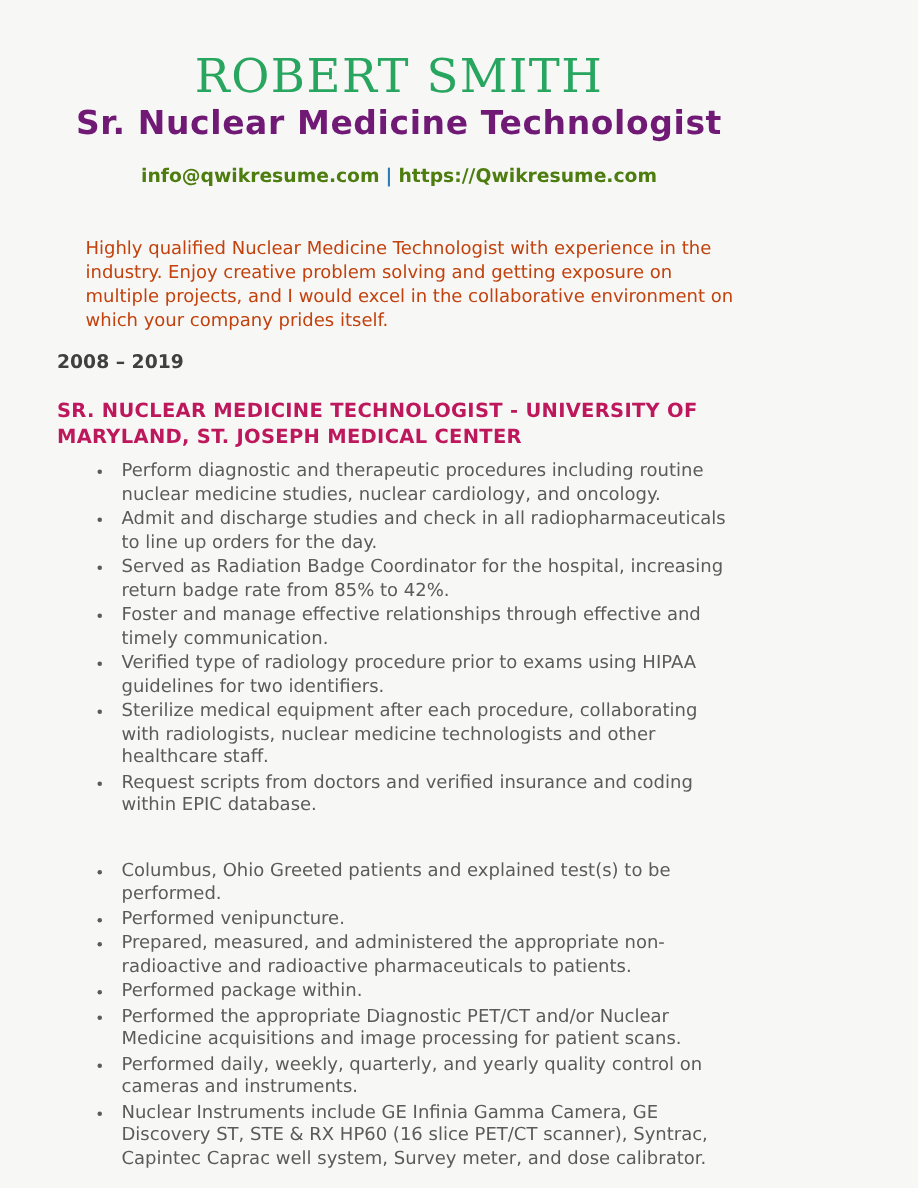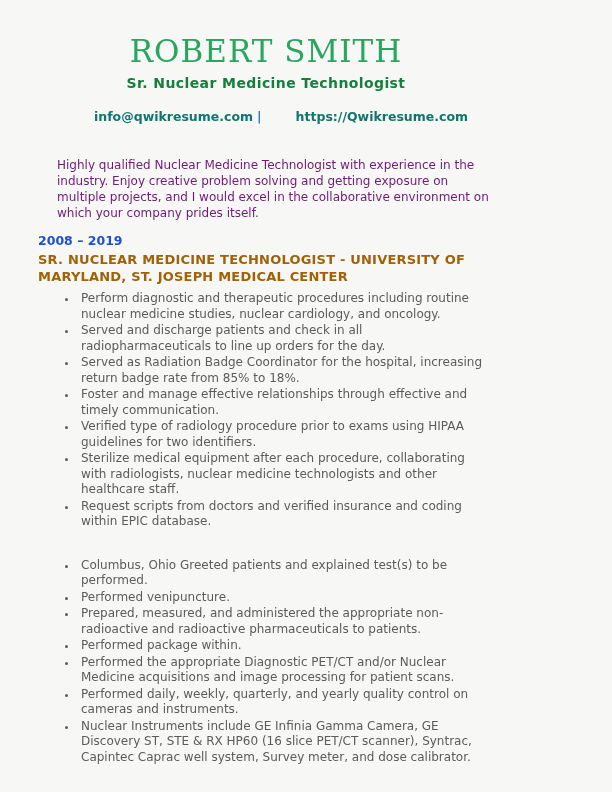--- a/index.html
+++ b/index.html
@@ -25,10 +25,10 @@
   }
   .job-title {
     margin-top: 3px;
-    font-size: 14px;
+    font-size: 22px;
     line-height: 22px;
     font-weight: bold;
-    color: #15803d;
+    color: #701a75;
     letter-spacing: 0.4px;
     text-align: center;
   }

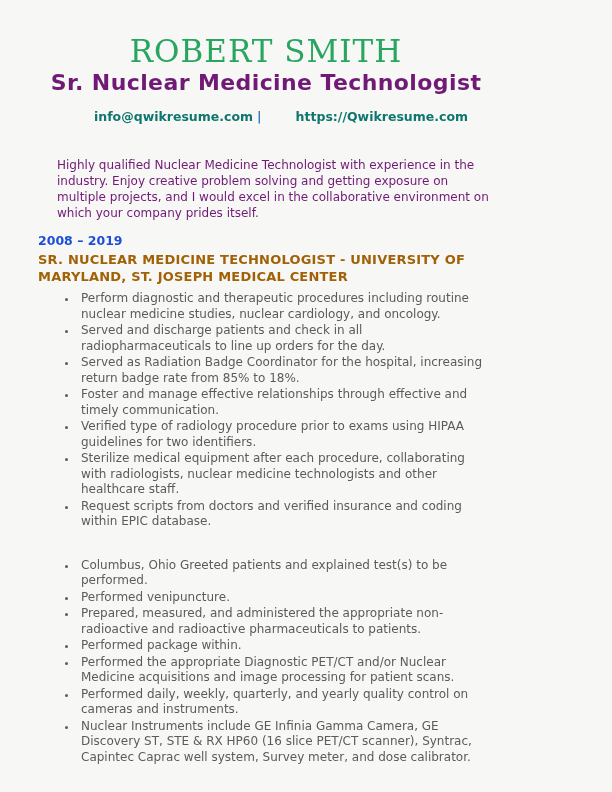--- a/index.html
+++ b/index.html
@@ -39,10 +39,9 @@
     color: #1569ad;
   }
   .contact-line a {
-    color: #0f766e;
+    color: #4d7c0f;
     text-decoration: none;
     cursor: pointer;
-    margin-left: 30px;
   }
   .contact-sep { padding: 0 4px; color: #2f7ab8; }
 

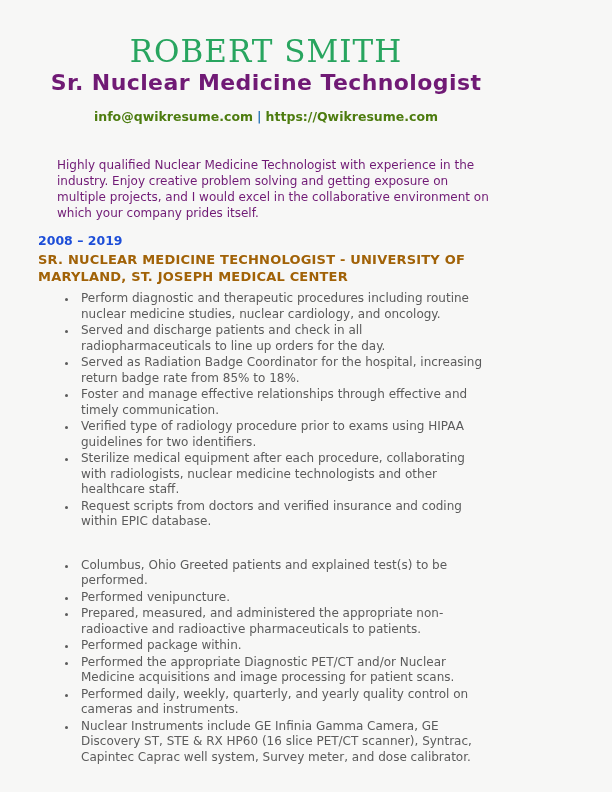--- a/index.html
+++ b/index.html
@@ -50,7 +50,7 @@
     margin: 33px 40px 0 57px;
     font-size: 12px;
     line-height: 16px;
-    color: #701a75;
+    color: #c2410c;
   }
 
   

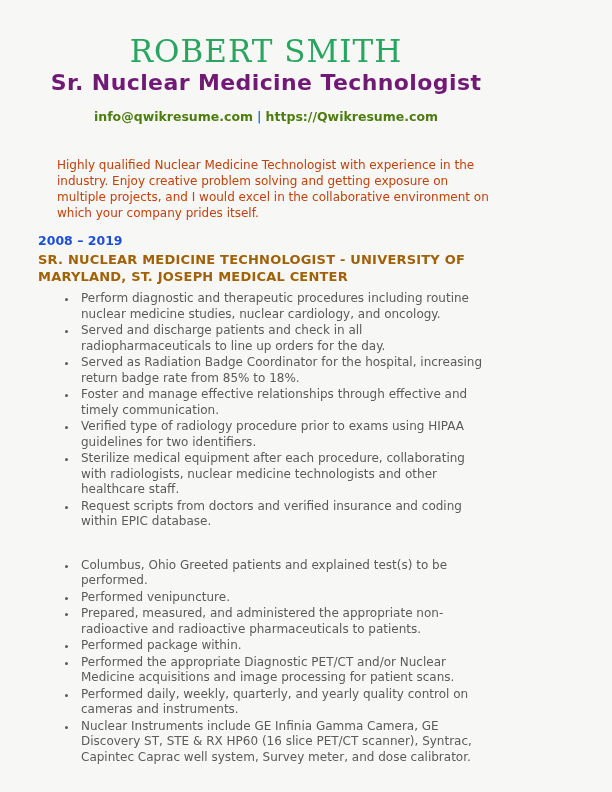--- a/index.html
+++ b/index.html
@@ -60,7 +60,7 @@
   .section-dates {
     font-size: 12.5px;
     font-weight: bold;
-    color: #1d4ed8;
+    color: #404040;
     line-height: 17px;
   }
   .section-heading {

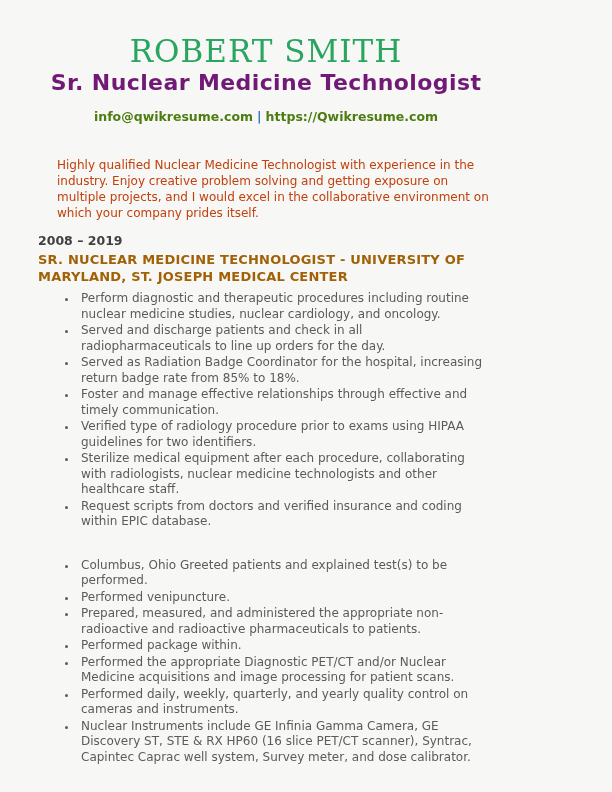--- a/index.html
+++ b/index.html
@@ -66,9 +66,9 @@
   .section-heading {
     font-size: 13px;
     font-weight: bold;
-    color: #a16207;
+    color: #be185d;
     line-height: 16.5px;
-    margin-top: 3px;
+    margin-top: 18px;
     letter-spacing: 0.2px;
   }
   ul.bullets {

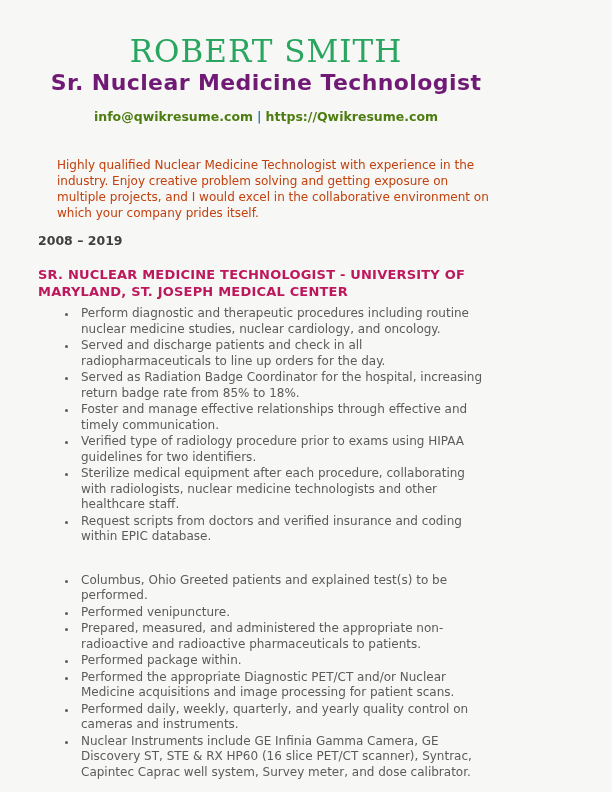--- a/index.html
+++ b/index.html
@@ -123,7 +123,7 @@
     <div class="section-heading">SR. NUCLEAR MEDICINE TECHNOLOGIST - UNIVERSITY OF MARYLAND, ST. JOSEPH MEDICAL CENTER</div>
     <ul class="bullets">
       <li>Perform diagnostic and therapeutic procedures including routine nuclear medicine studies, nuclear cardiology, and oncology.</li>
-      <li>Served and discharge patients and check in all radiopharmaceuticals to line up orders for the day.</li>
+      <li>Admit and discharge studies and check in all radiopharmaceuticals to line up orders for the day.</li>
       <li>Served as Radiation Badge Coordinator for the hospital, increasing return badge rate from 85% to 18%.</li>
       <li>Foster and manage effective relationships through effective and timely communication.</li>
       <li>Verified type of radiology procedure prior to exams using HIPAA guidelines for two identifiers.</li>

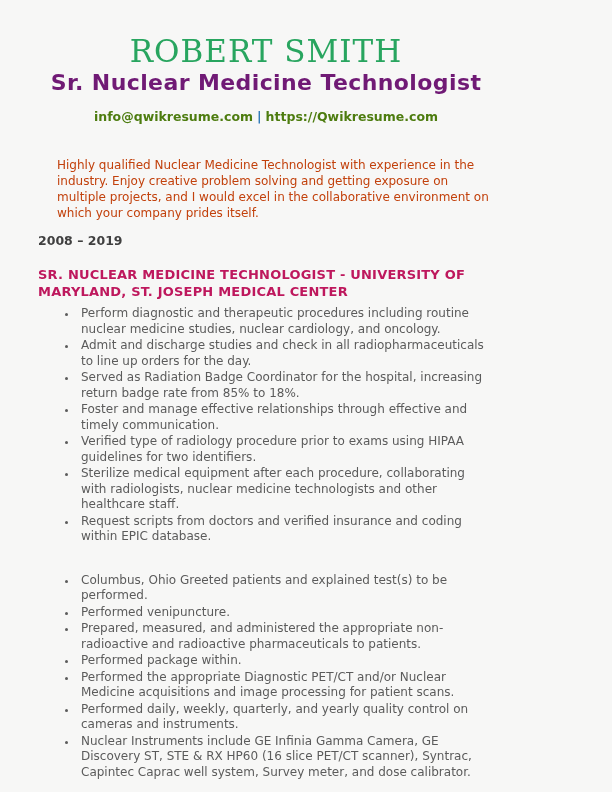--- a/index.html
+++ b/index.html
@@ -124,7 +124,7 @@
     <ul class="bullets">
       <li>Perform diagnostic and therapeutic procedures including routine nuclear medicine studies, nuclear cardiology, and oncology.</li>
       <li>Admit and discharge studies and check in all radiopharmaceuticals to line up orders for the day.</li>
-      <li>Served as Radiation Badge Coordinator for the hospital, increasing return badge rate from 85% to 18%.</li>
+      <li>Served as Radiation Badge Coordinator for the hospital, increasing return badge rate from 85% to 42%.</li>
       <li>Foster and manage effective relationships through effective and timely communication.</li>
       <li>Verified type of radiology procedure prior to exams using HIPAA guidelines for two identifiers.</li>
       <li>Sterilize medical equipment after each procedure, collaborating with radiologists, nuclear medicine technologists and other healthcare staff.</li>

